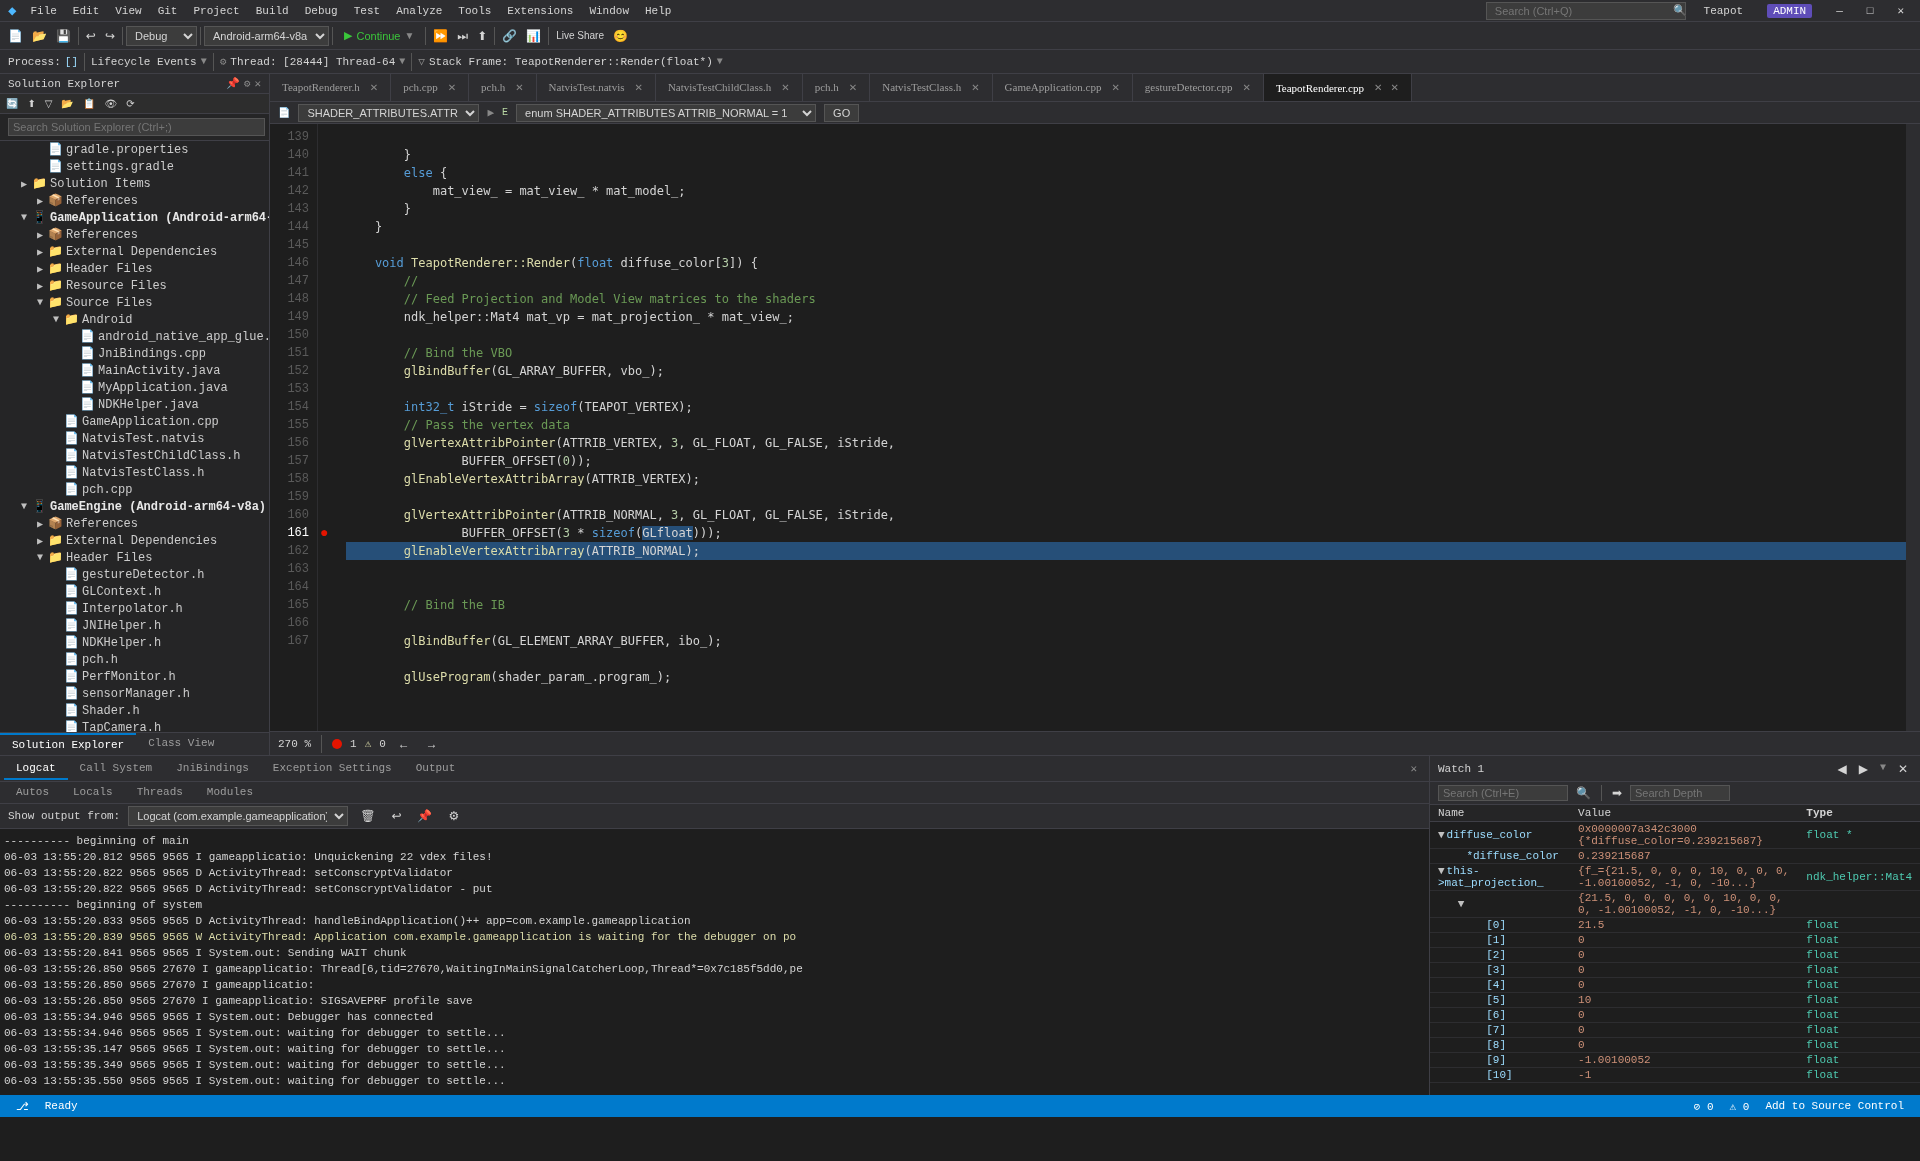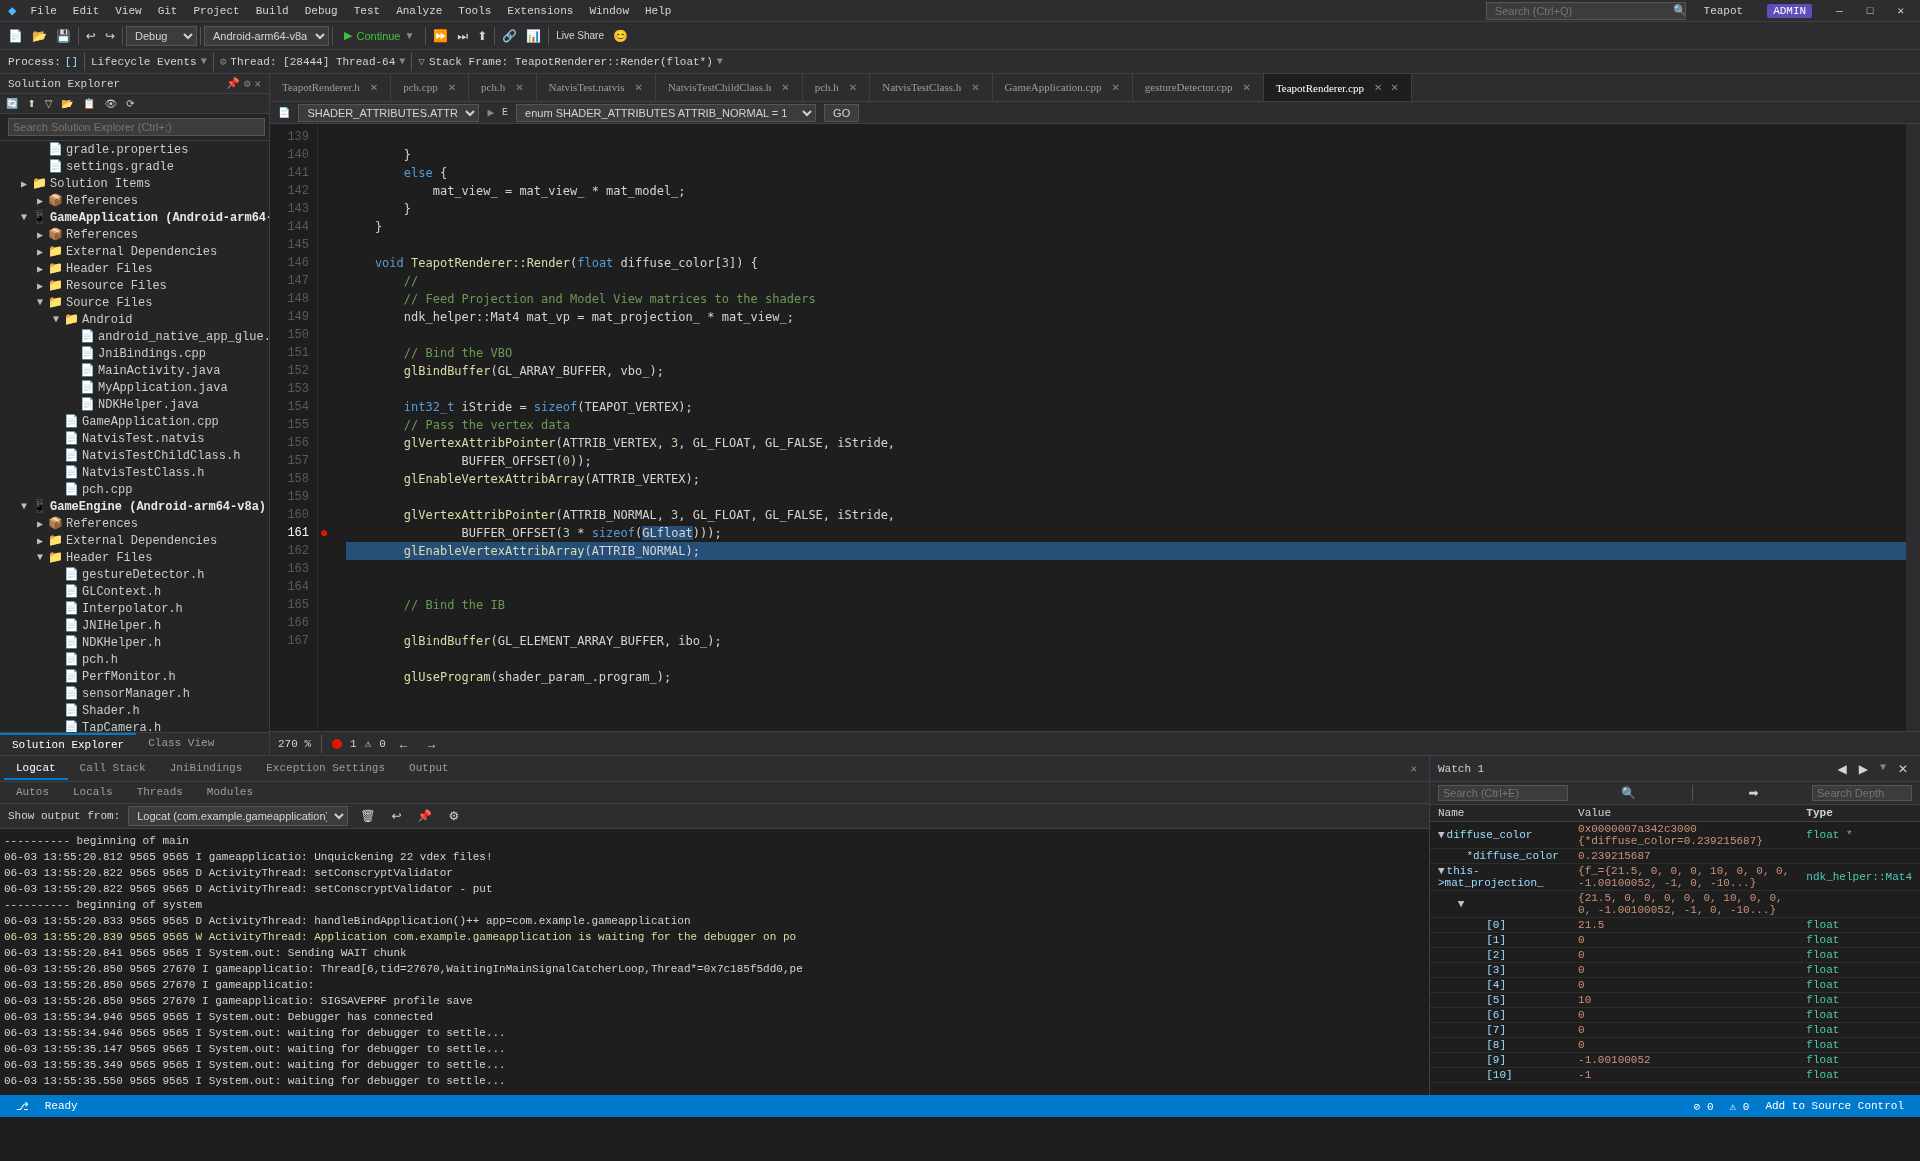--- a/index.html
+++ b/index.html
@@ -638,7 +638,7 @@
   <div id="logcat-panel" style="flex:1;background:#1e1e1e;display:flex;flex-direction:column;overflow:hidden;border-right:1px solid #3f3f46;">
     <div id="logcat-tabs" style="background:#2d2d30;display:flex;align-items:center;padding:0 4px;border-bottom:1px solid #3f3f46;height:26px;gap:0;">
       <span class="panel-tab active">Logcat</span>
-      <span class="panel-tab">Call Stack</span>
+      <span class="panel-tab">Call System</span>
       <span class="panel-tab">JniBindings</span>
       <span class="panel-tab">Exception Settings</span>
       <span class="panel-tab">Output</span>

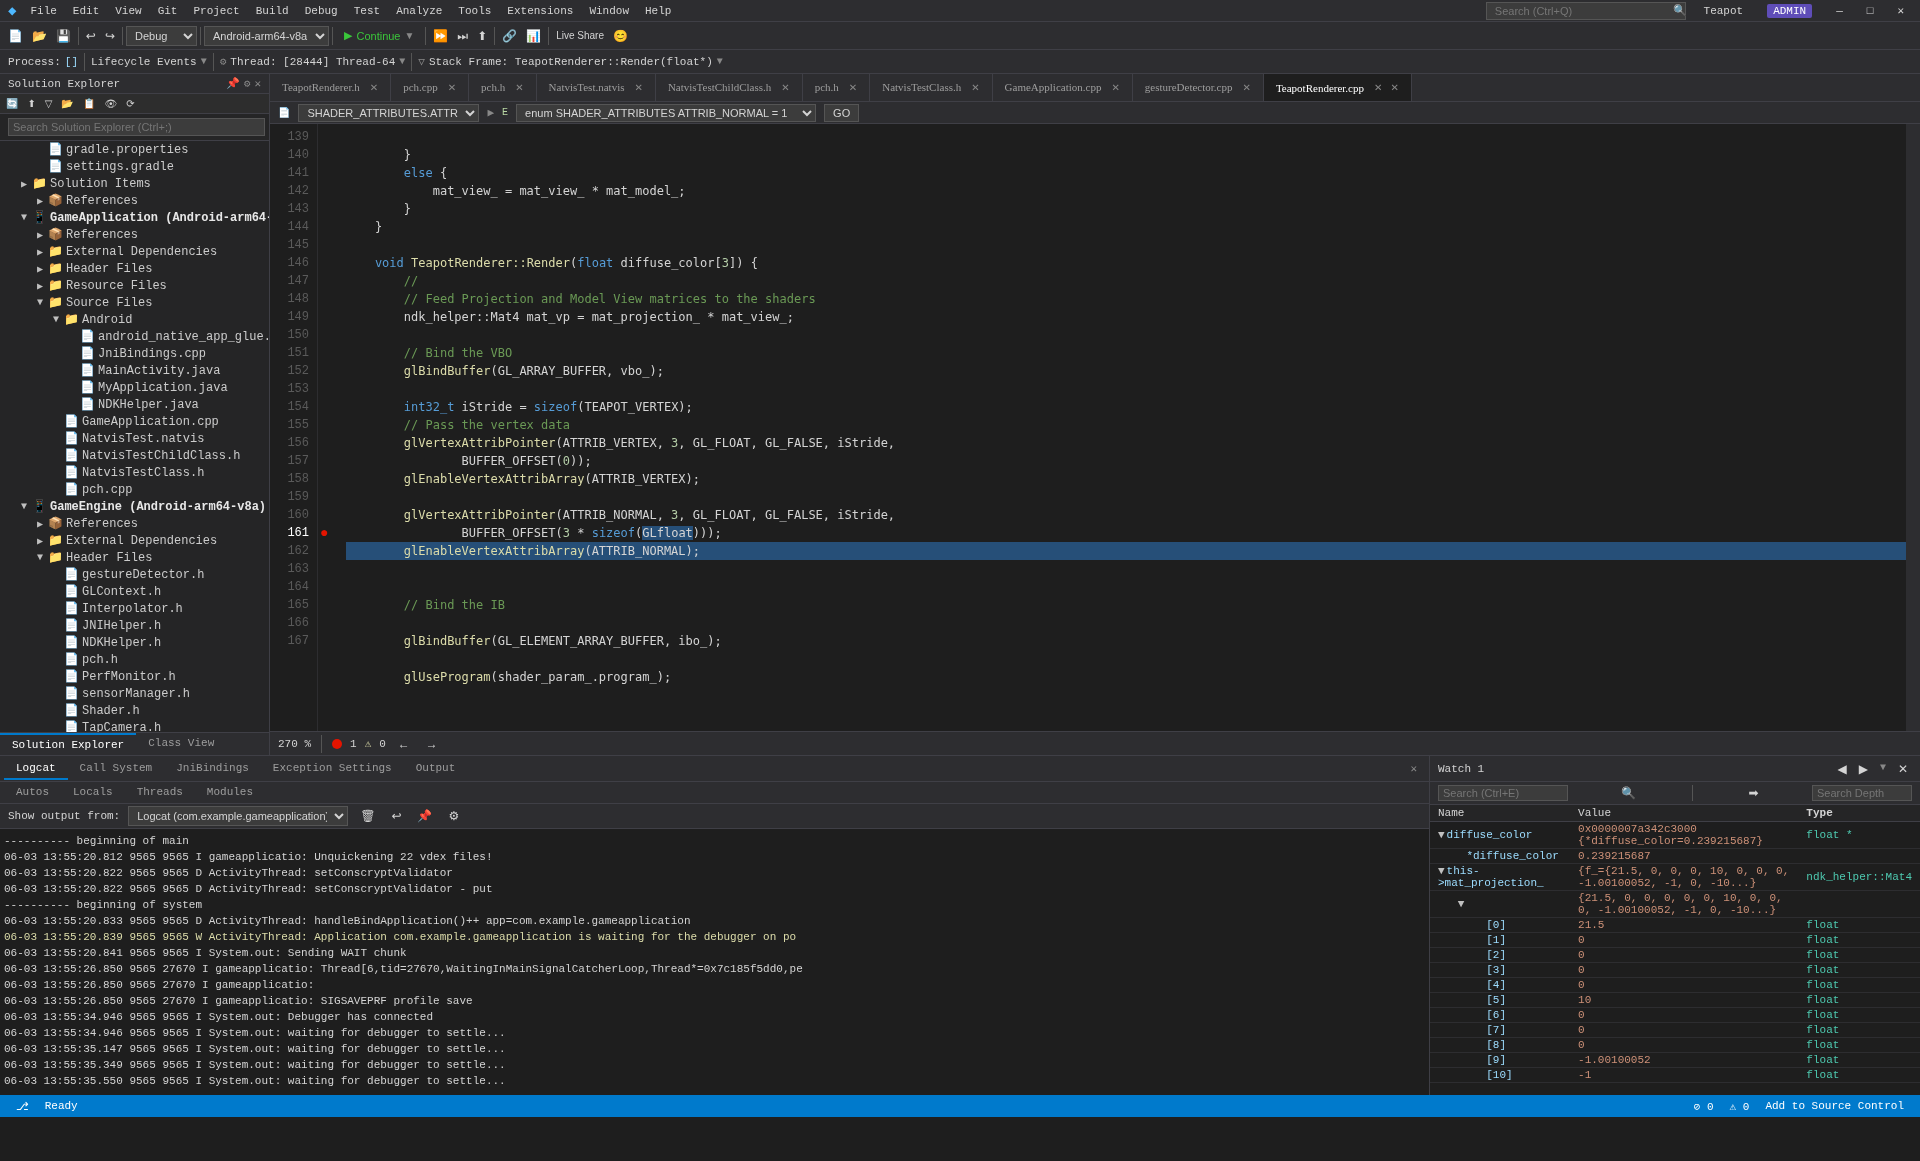--- a/index.html
+++ b/index.html
@@ -690,7 +690,7 @@
         <button class="toolbar-btn">✕</button>
       </div>
     </div>
-    <div id="watch-toolbar" style="background:#2d2d30;display:flex;align-items:center;padding:2px 8px;gap:4px;border-bottom:1px solid #3f3f46;justify-content:space-between;">
+    <div id="watch-toolbar" style="background:#2d2d30;display:flex;align-items:center;padding:2px 8px;gap:4px;border-bottom:1px solid #3f3f46;">
       <input type="text" id="watch-search" style="background: rgb(60, 60, 60); border: 1px solid rgb(85, 85, 85); color: rgb(212, 212, 212); font-size: 11px; padding: 1px 4px; width: 130px;" placeholder="Search (Ctrl+E)">
       <button class="toolbar-btn">🔍</button>
       <span style="width:1px;height:16px;background:#555;margin:0 2px;"></span>

